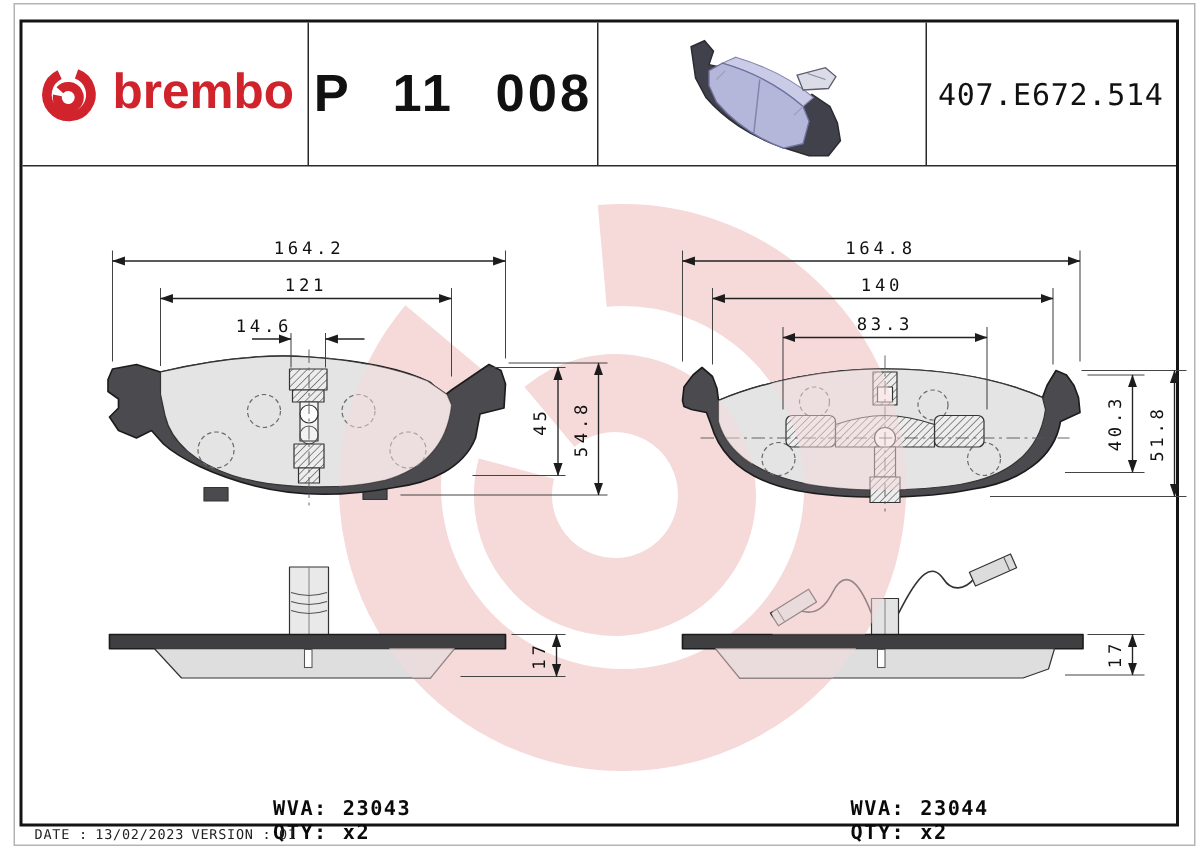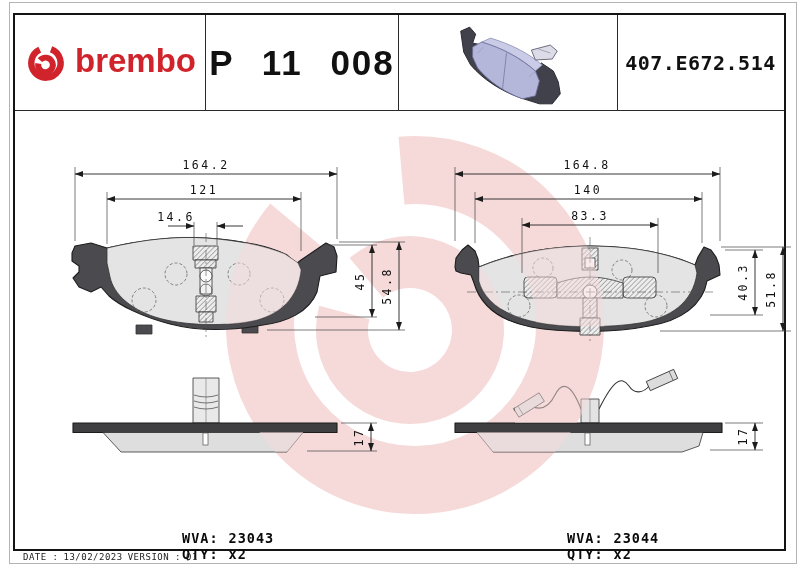--- a/index.html
+++ b/index.html
@@ -21,7 +21,7 @@
         font-family:"Liberation Sans",sans-serif;transform:translateY(-2px);}
   .pn{font-weight:bold;font-size:35px;color:#111;letter-spacing:2px;word-spacing:16px;
         font-family:"Liberation Sans",sans-serif;}
-  .ref{font-weight:bold;font-size:20px;color:#111;letter-spacing:0.5px;
+  .ref{font-weight:normal;font-size:20px;color:#111;letter-spacing:0.5px;
         font-family:"DejaVu Sans Mono",monospace;}
   #draw-svg{position:absolute;left:15px;top:111px;}
   #ftr{position:absolute;left:23px;top:552px;font:9px "DejaVu Sans Mono",monospace;color:#222;

